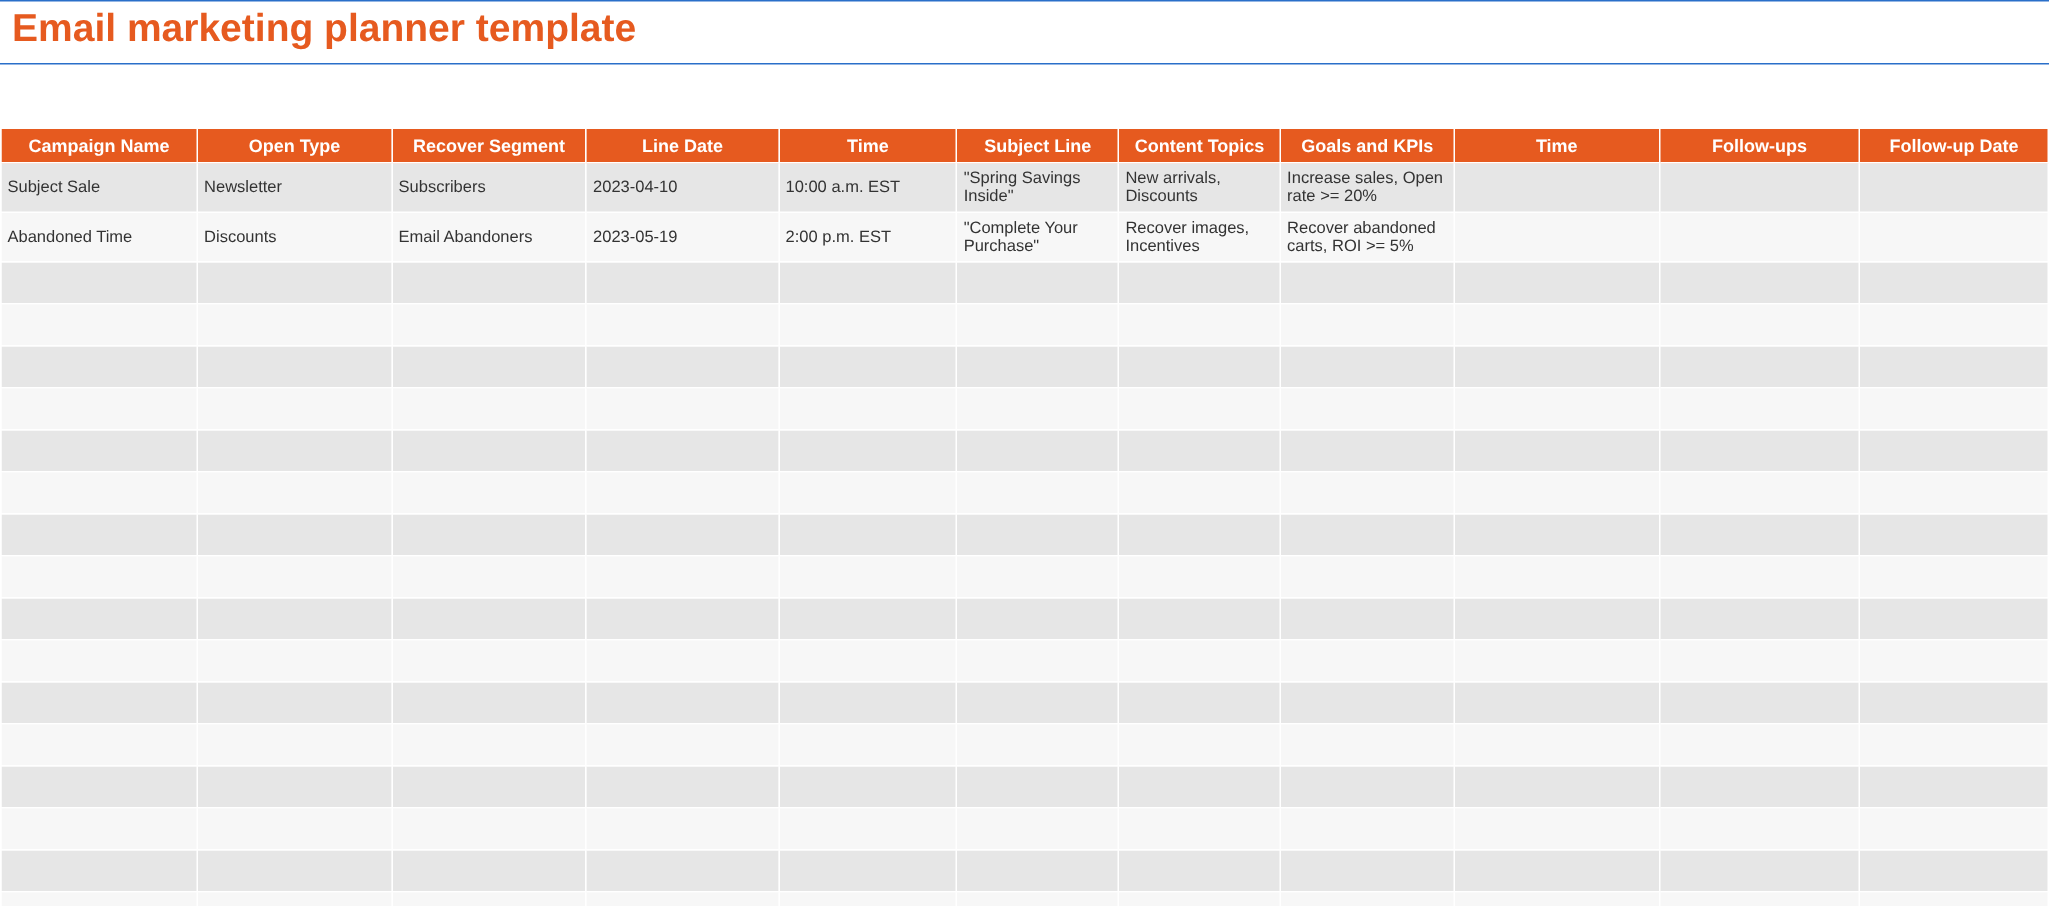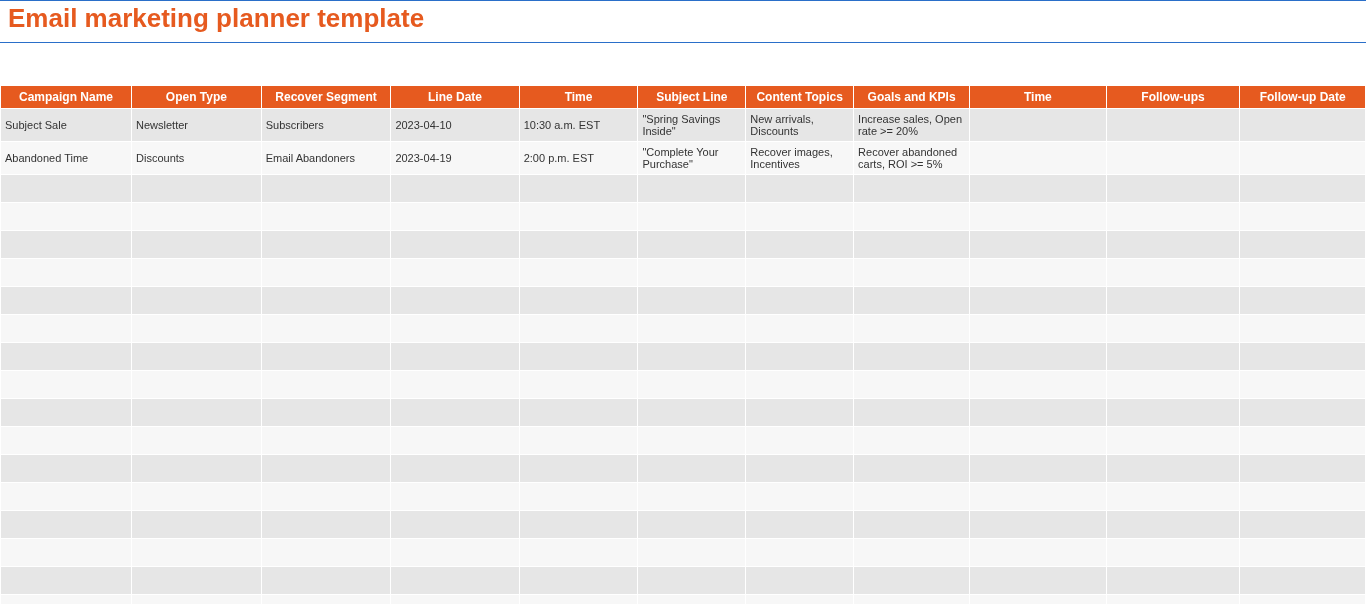--- a/index.html
+++ b/index.html
@@ -111,7 +111,7 @@
           <td>Newsletter</td>
           <td>Subscribers</td>
           <td>2023-04-10</td>
-          <td>10:30 a.m. EST</td>
+          <td>10:00 a.m. EST</td>
           <td>"Spring Savings Inside"</td>
           <td>New arrivals, Discounts</td>
           <td>Increase sales, Open rate &gt;= 20%</td>

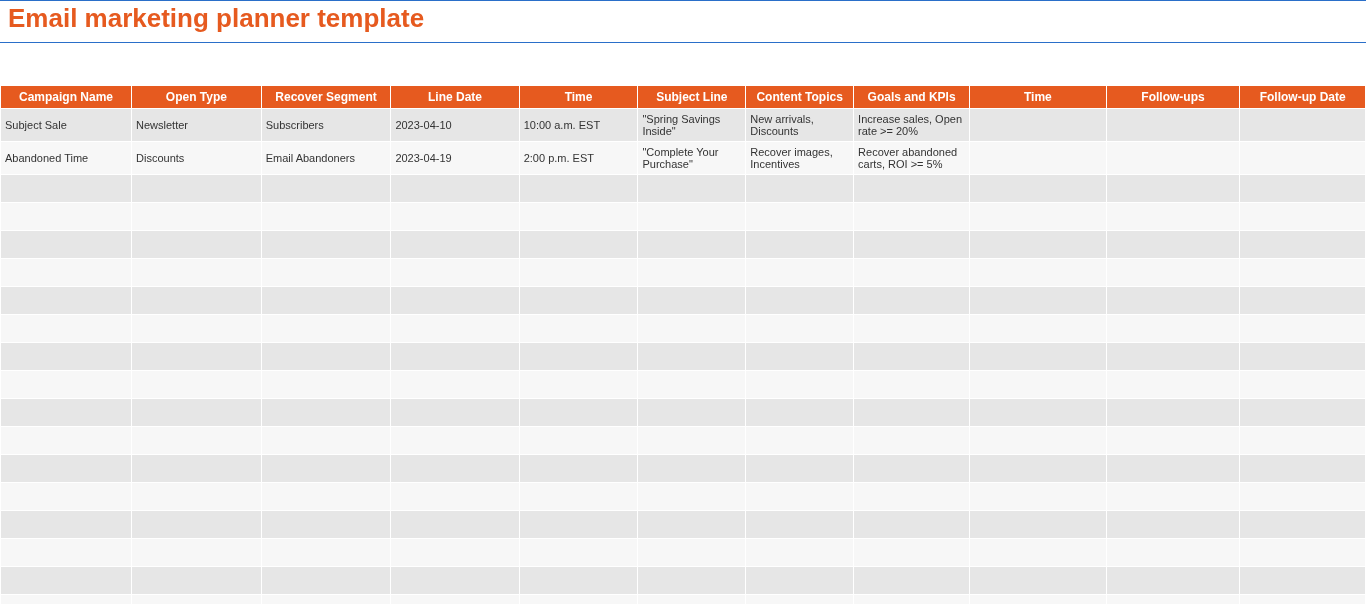--- a/index.html
+++ b/index.html
@@ -123,7 +123,7 @@
           <td>Abandoned Time</td>
           <td>Discounts</td>
           <td>Email Abandoners</td>
-          <td>2023-04-19</td>
+          <td>2023-05-19</td>
           <td>2:00 p.m. EST</td>
           <td>"Complete Your Purchase"</td>
           <td>Recover images, Incentives</td>

